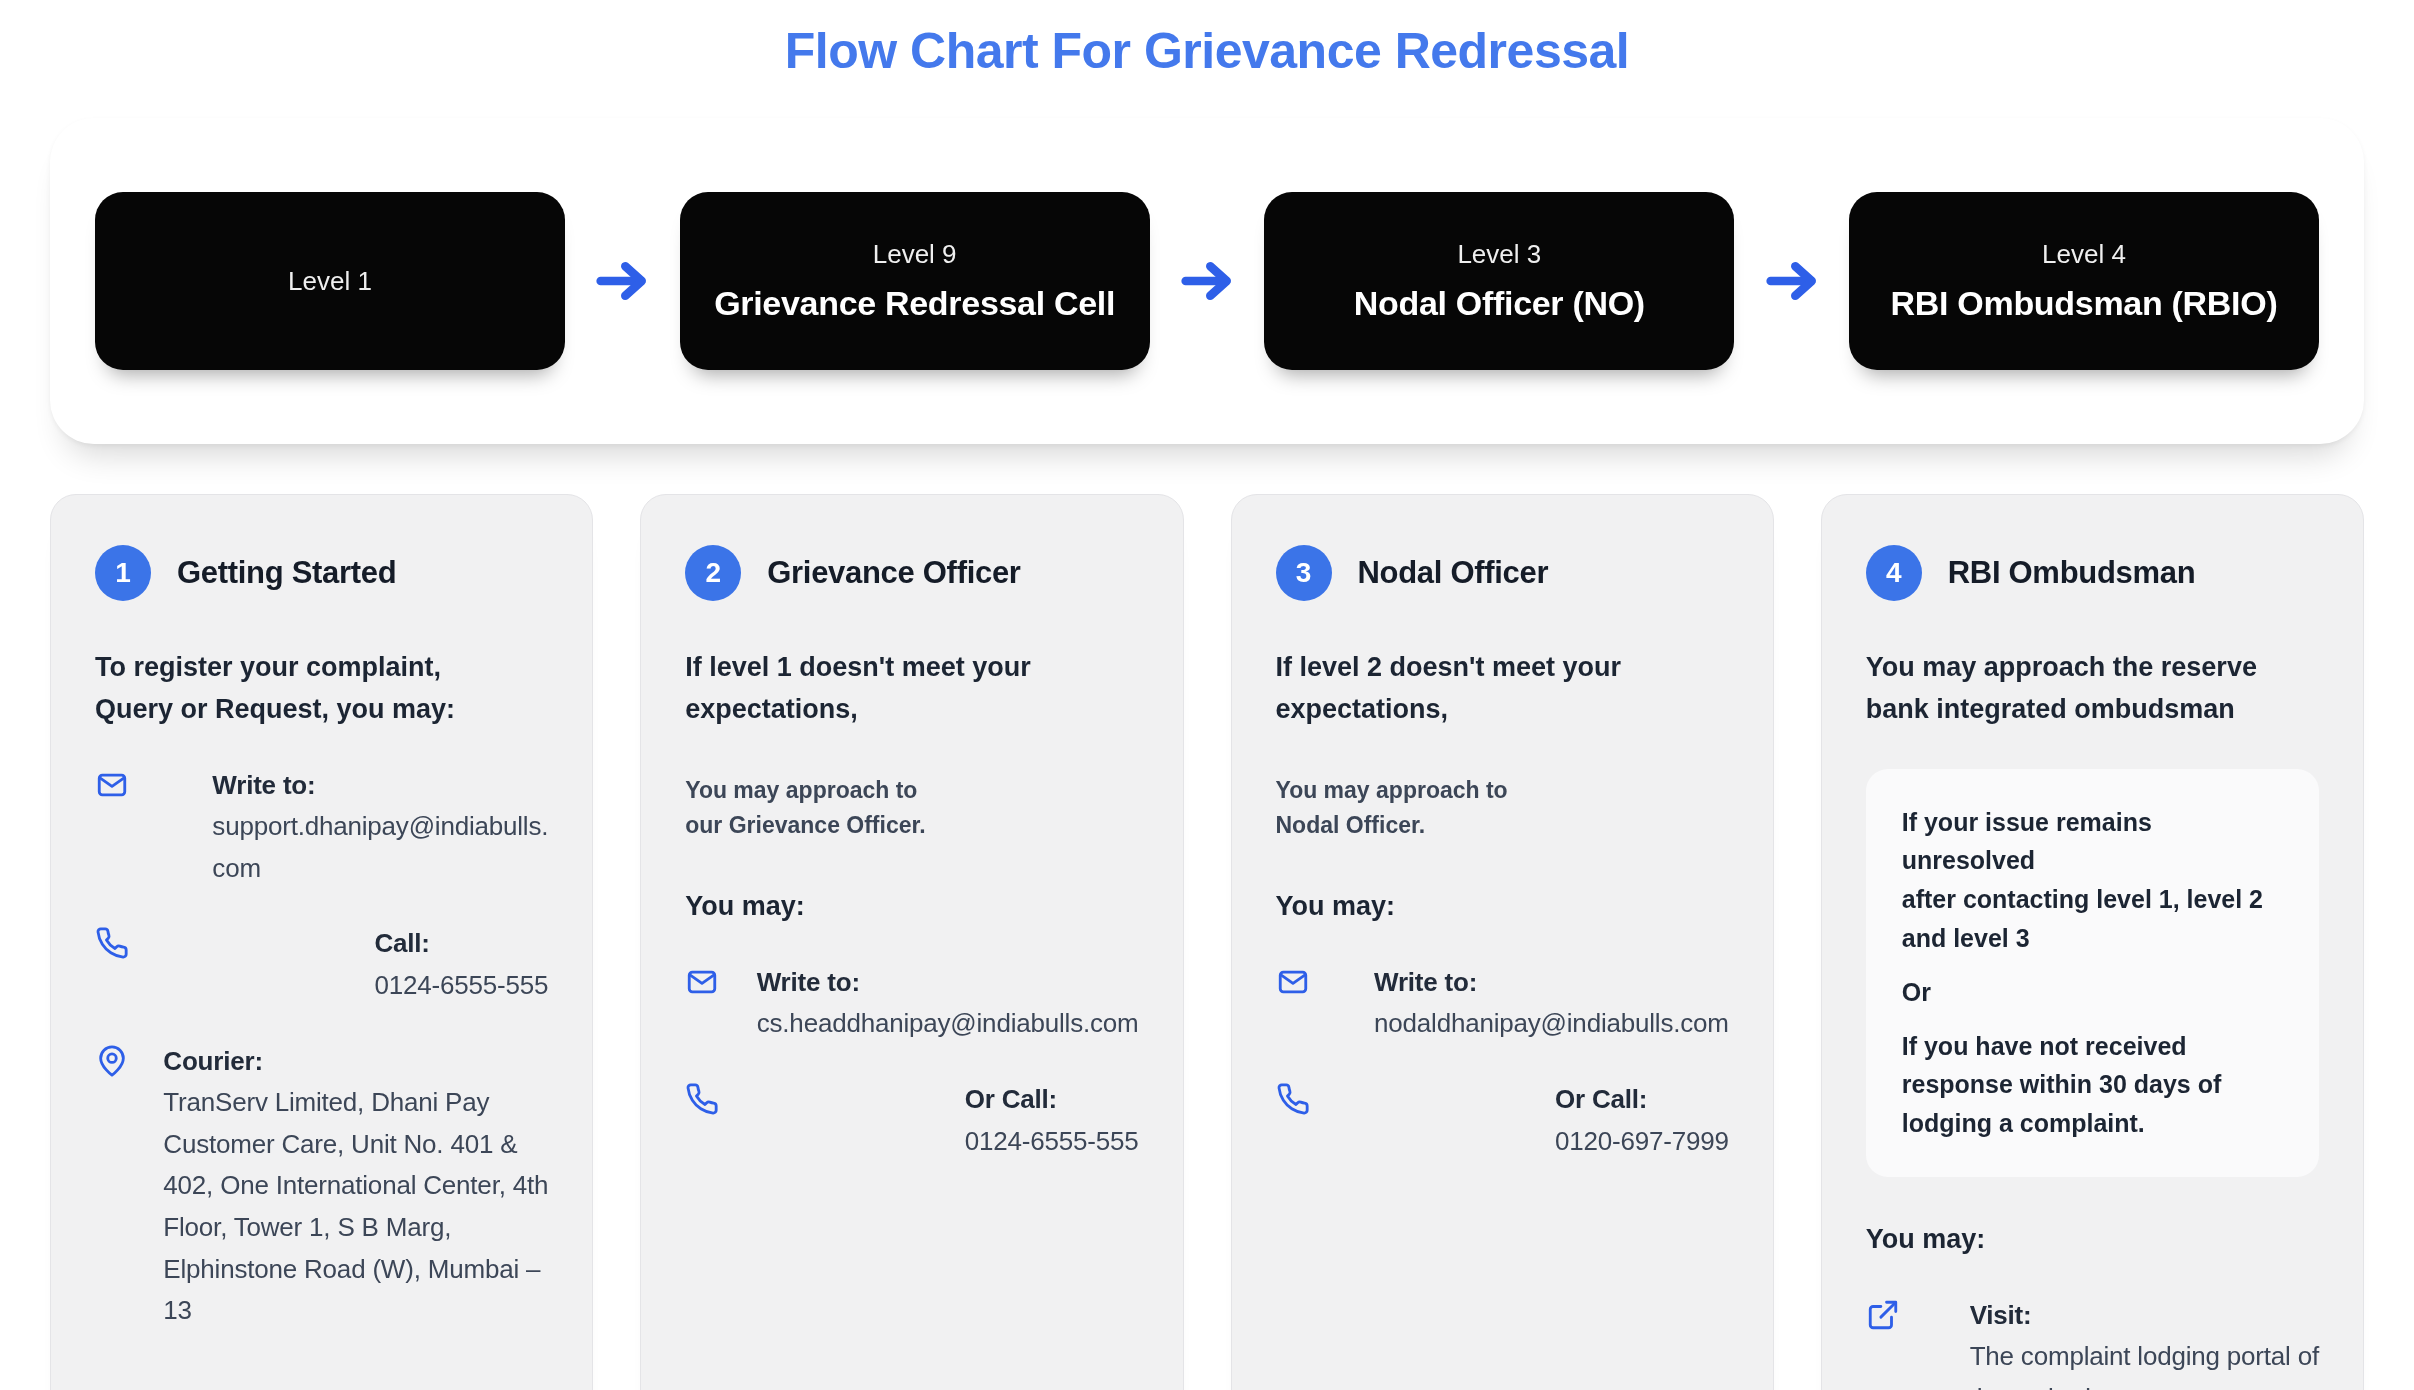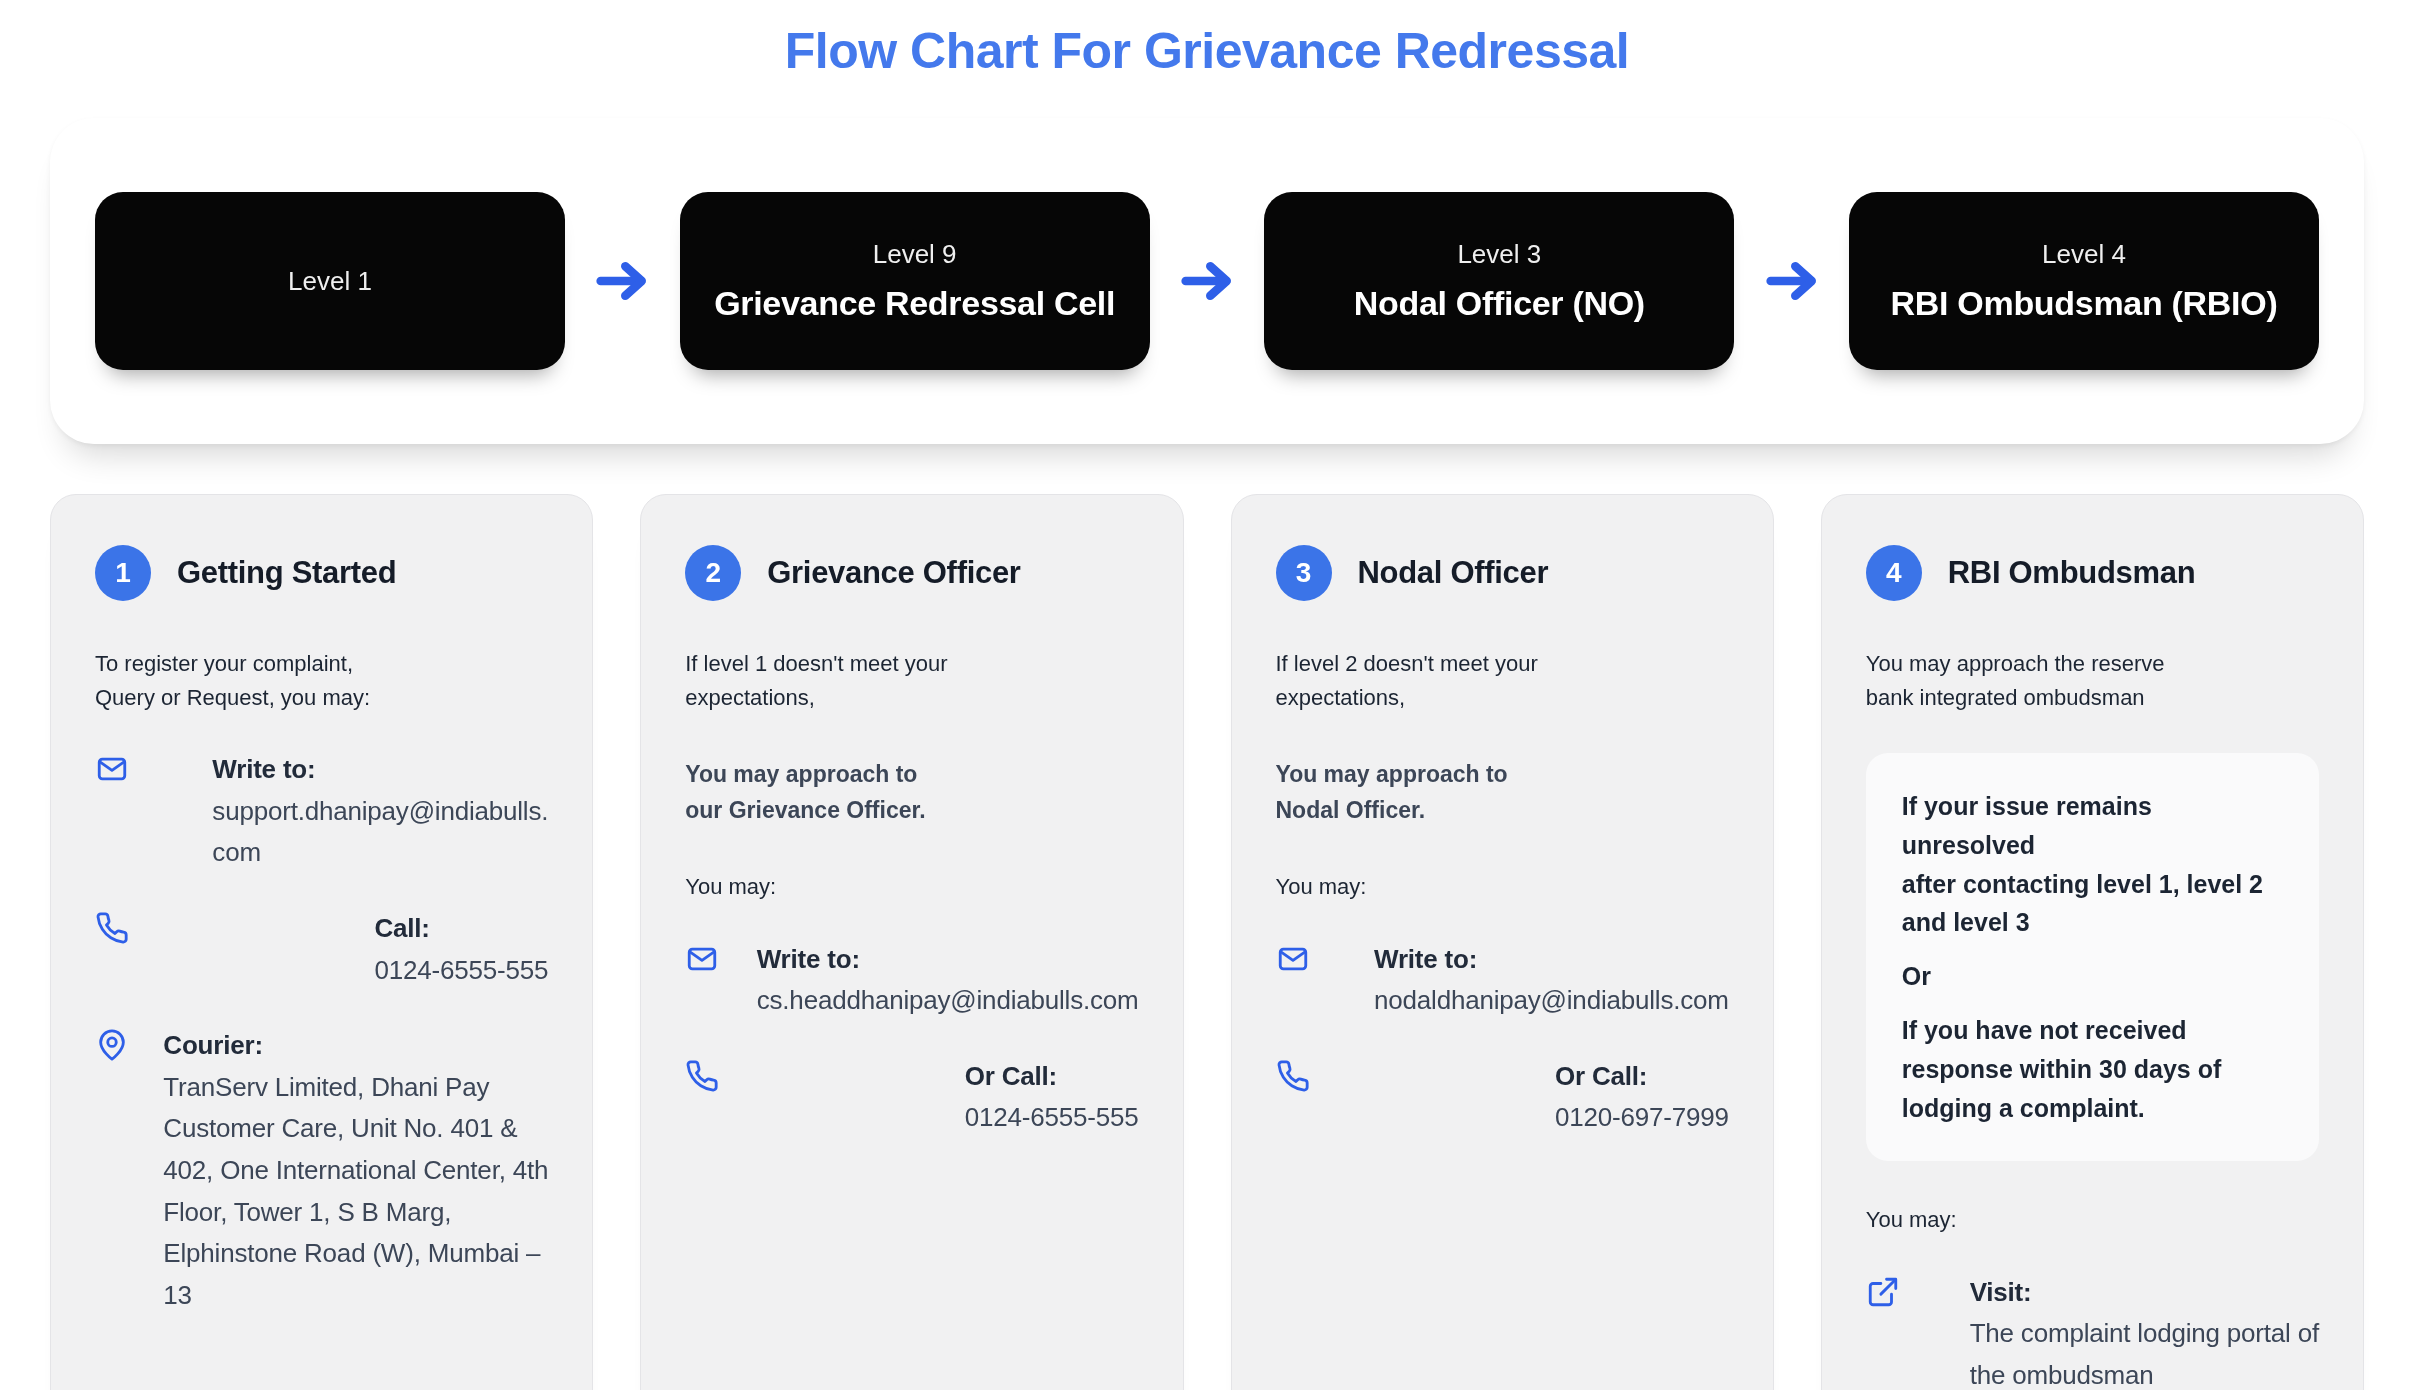--- a/index.html
+++ b/index.html
@@ -79,7 +79,7 @@
   }
   .card-title{font-size:31px;font-weight:700;color:var(--ink);letter-spacing:-0.3px;}
   .preline{white-space:pre-line;}
-  .bold-text{font-size:22px;font-weight:400;color:var(--ink-soft);line-height:1.55;}
+  .bold-text{font-size:27px;font-weight:700;color:var(--ink-soft);line-height:1.55;}
   .reg-text{font-size:23px;font-weight:700;color:var(--body);line-height:1.55;}
   .mt-lg{margin-top:42px;}
   .mt-md{margin-top:36px;}

